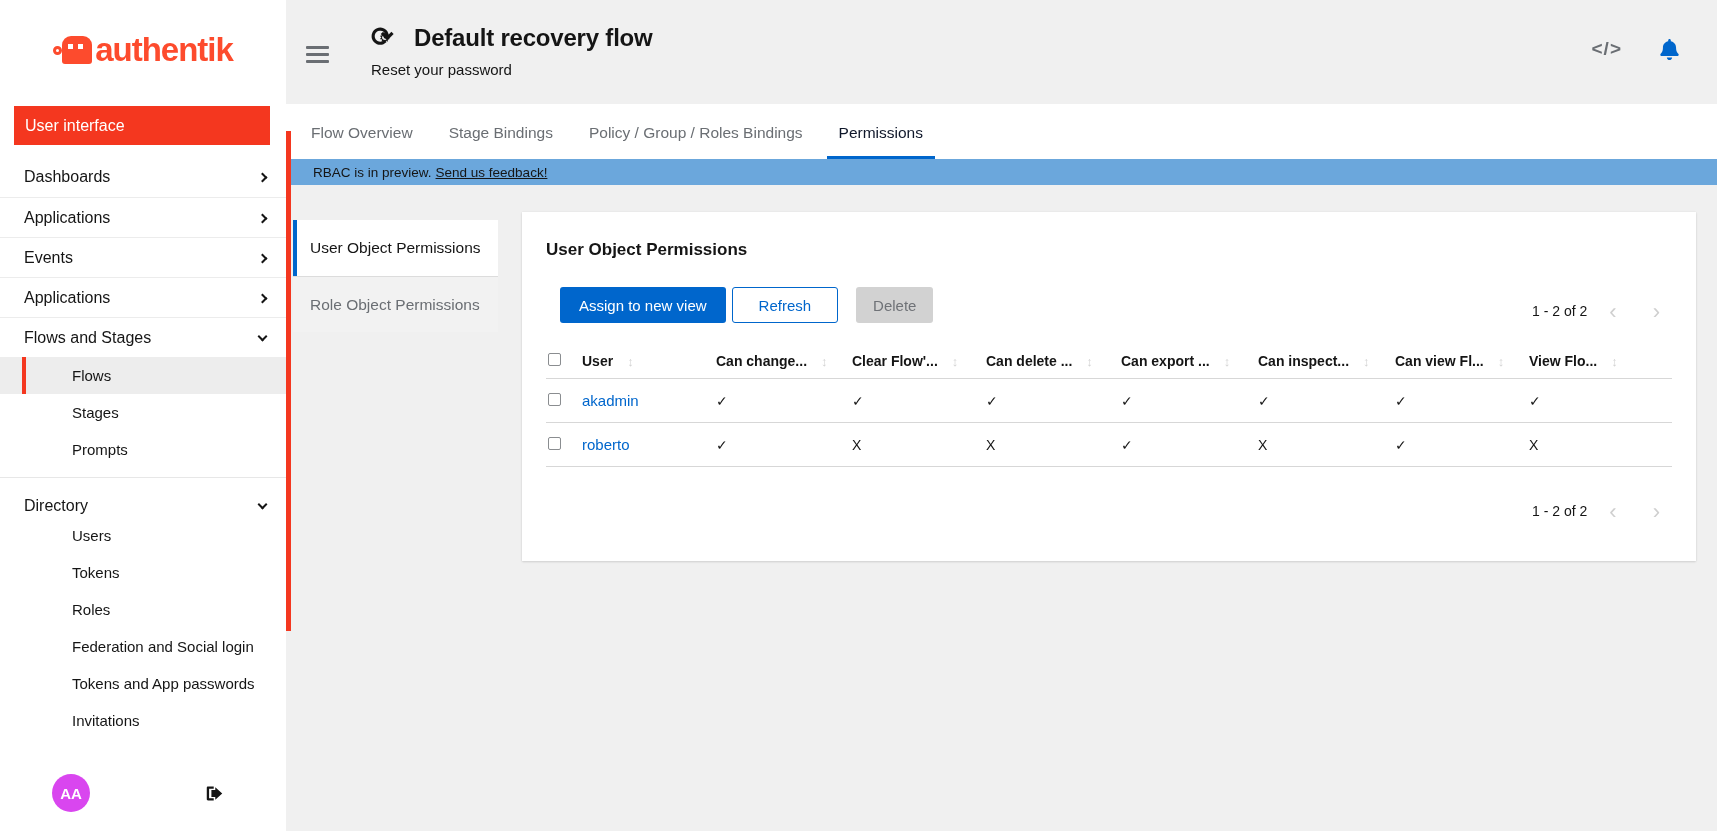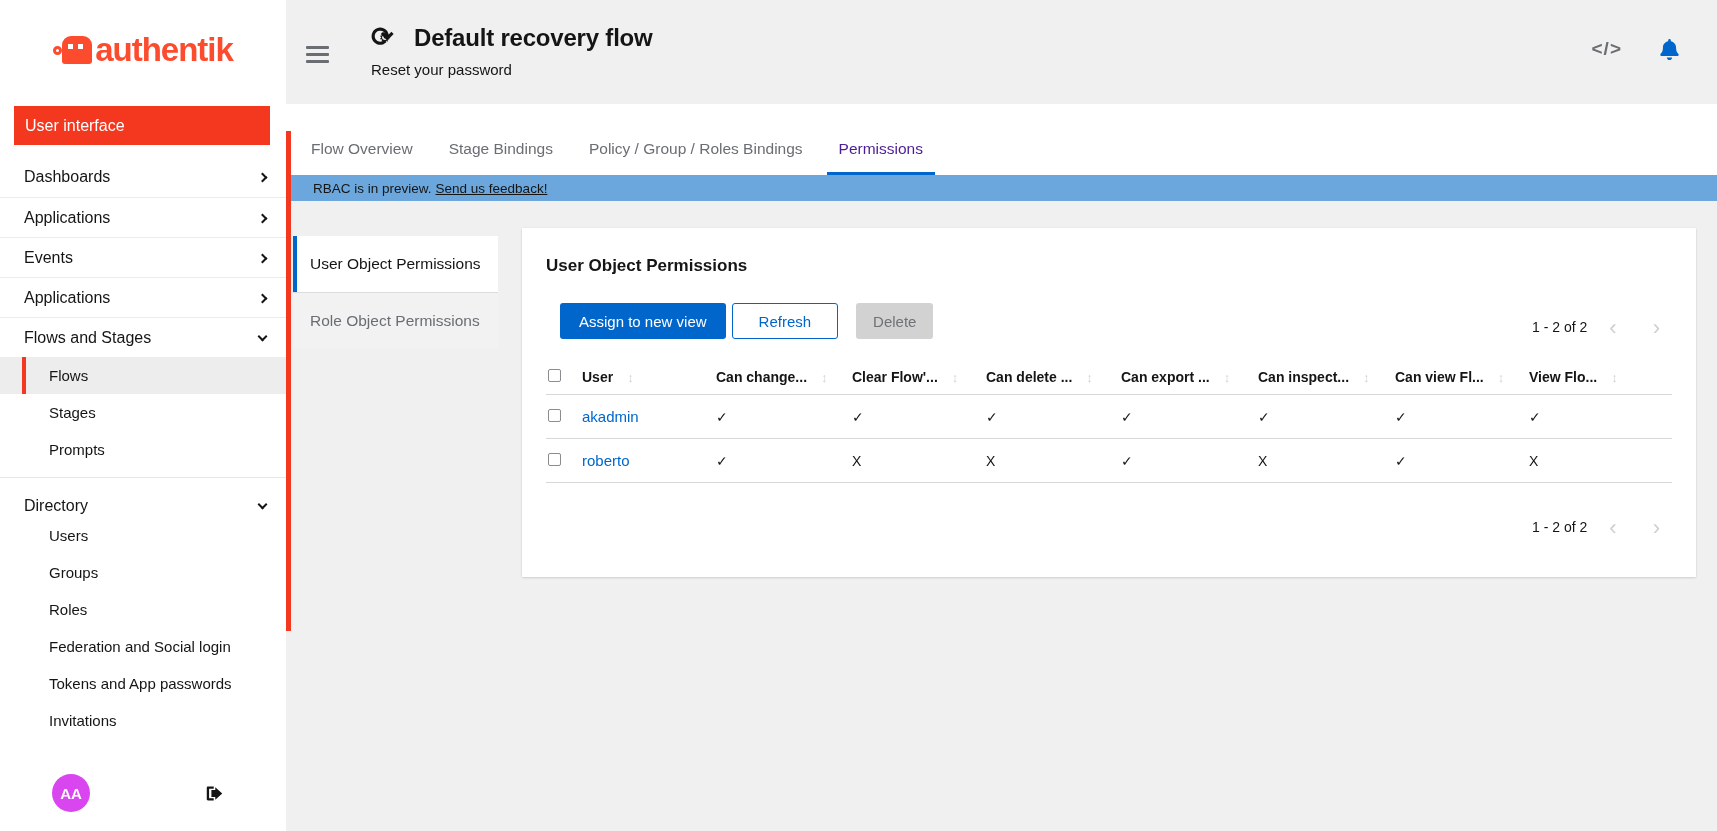--- a/index.html
+++ b/index.html
@@ -47,7 +47,7 @@
   .code-icon { font-size:19px; font-weight:700; color:#6a6e73; cursor:pointer; letter-spacing:1px; }
   .bell { cursor:pointer; display:flex; }
 
-  .tabbar { height:71px; background:#fff; display:flex; align-items:flex-end; padding-left:13px; gap:0; }
+  .tabbar { height:55px; background:#fff; display:flex; align-items:flex-end; padding-left:13px; gap:0; }
   .tab { padding:0 12px 17px 12px; font-size:15.5px; color:#6a6e73; cursor:pointer; position:relative; margin-right:12px; }
   .tab.active { color:#4c1d95; }
   .tab.active:after { content:""; position:absolute; left:0; bottom:0; width:100%; height:3px; background:#0066cc; }

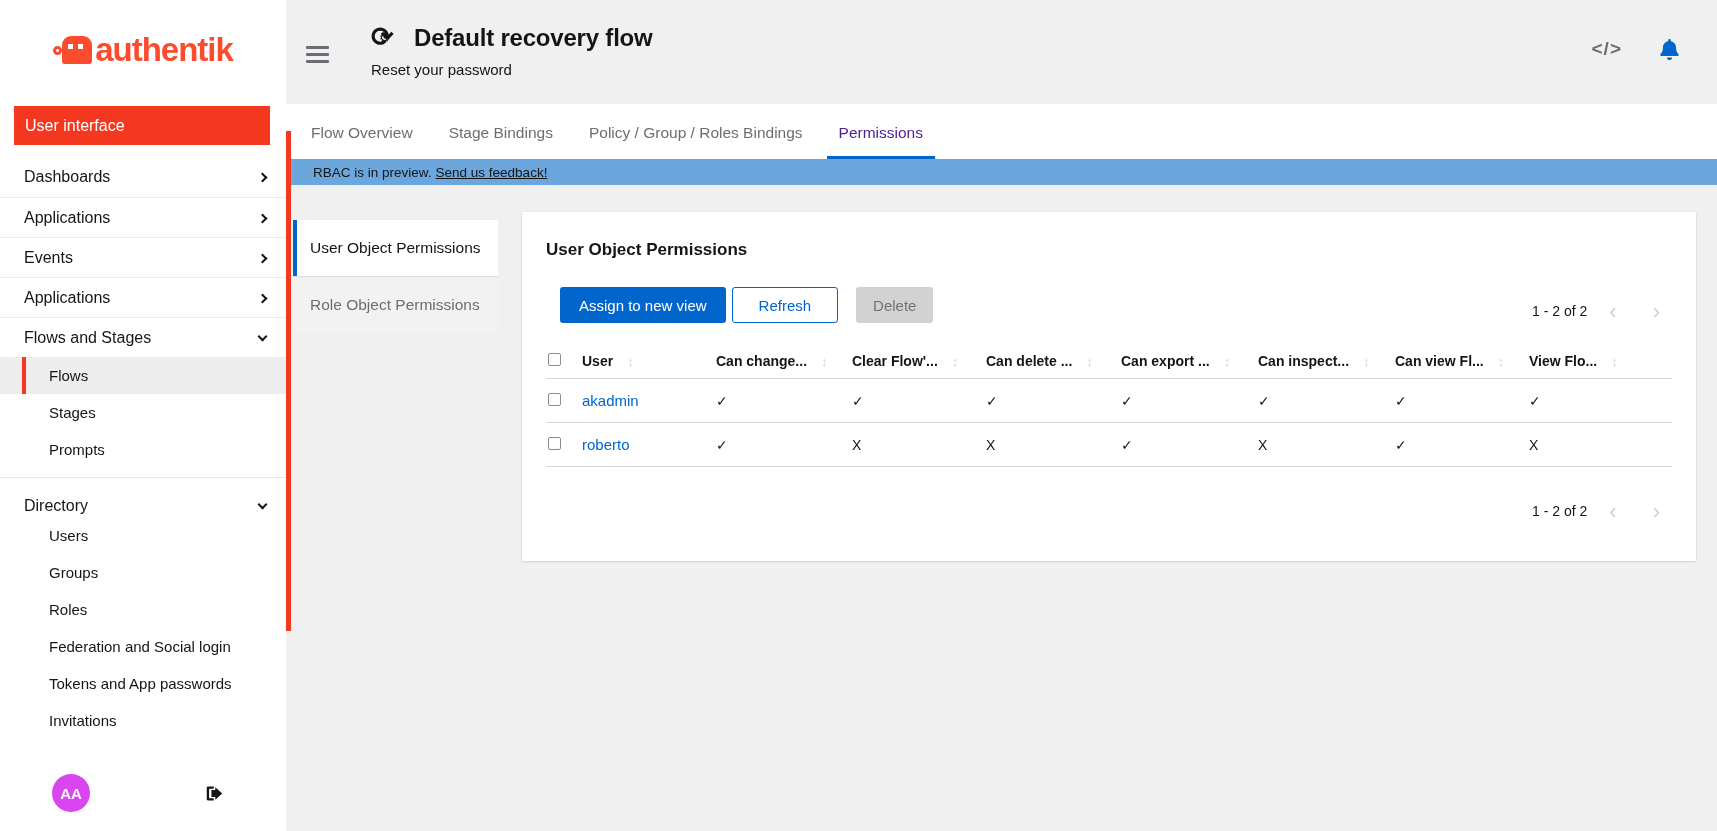--- a/index.html
+++ b/index.html
@@ -49,7 +49,7 @@
 
   .tabbar { height:55px; background:#fff; display:flex; align-items:flex-end; padding-left:13px; gap:0; }
   .tab { padding:0 12px 17px 12px; font-size:15.5px; color:#6a6e73; cursor:pointer; position:relative; margin-right:12px; }
-  .tab.active { color:#4c1d95; }
+  .tab.active { color:#0f172a; }
   .tab.active:after { content:""; position:absolute; left:0; bottom:0; width:100%; height:3px; background:#0066cc; }
 
   .banner { height:26px; background:#6ba7dc; display:flex; align-items:center; padding-left:27px; font-size:13.5px; color:#151515; gap:4px; }

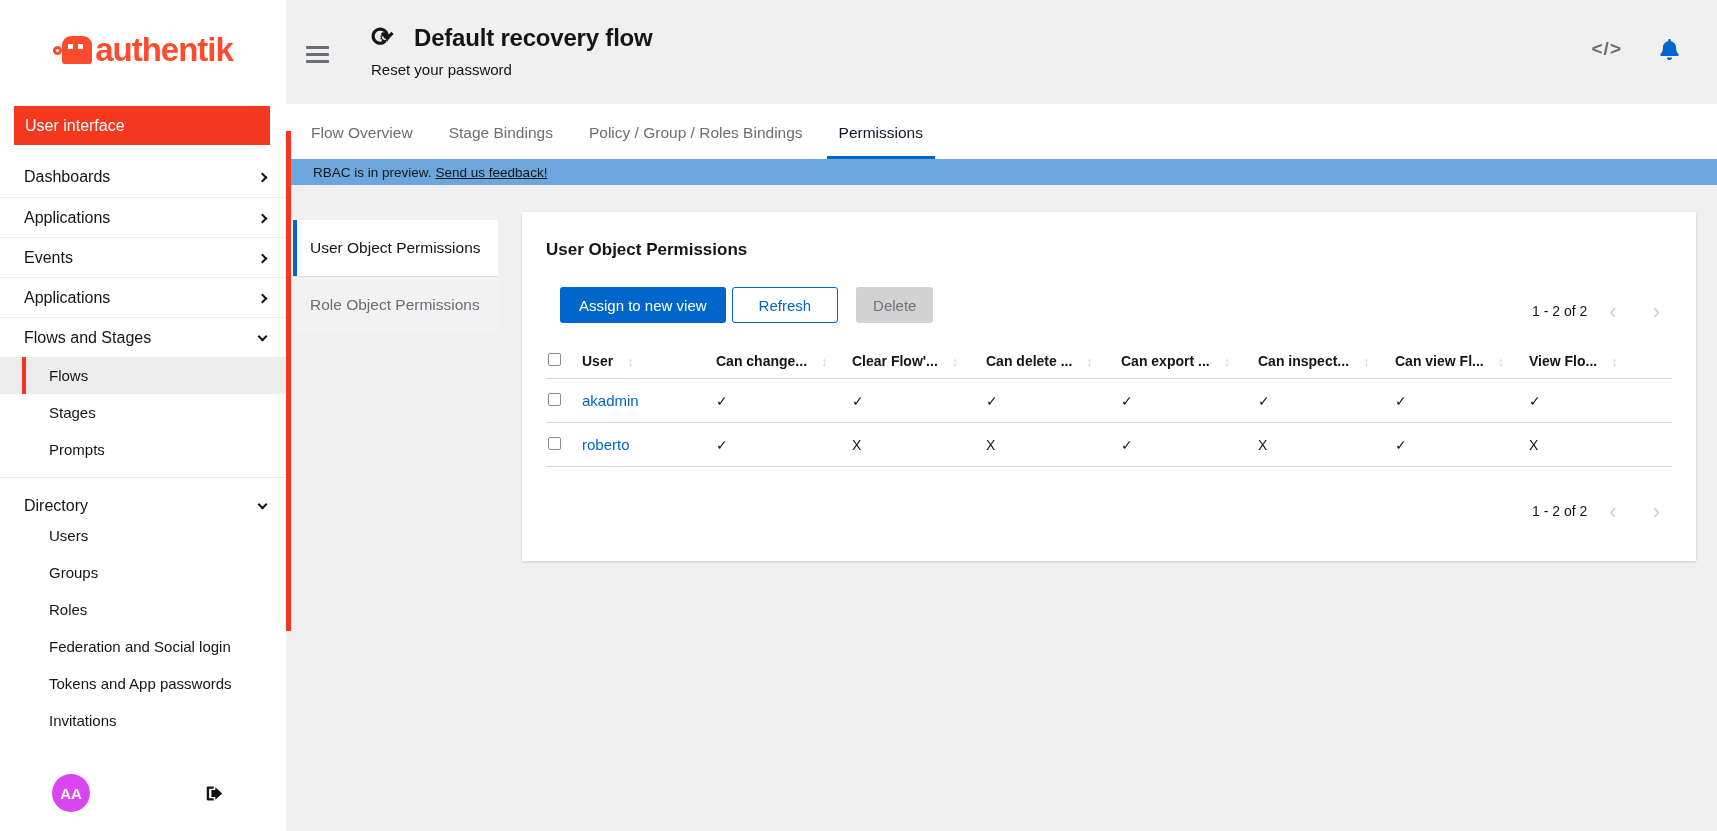--- a/index.html
+++ b/index.html
@@ -21,7 +21,7 @@
   .snav { flex:1; display:flex; flex-direction:column; overflow:hidden; }
   .snav-item { height:40px; display:flex; align-items:center; justify-content:space-between; padding:0 20px 0 24px; font-size:16px; color:#151515; border-top:1px solid #ececec; cursor:pointer; }
   .snav-item:first-child { border-top:none; }
-  .snav-sub { height:37px; display:flex; align-items:center; padding-left:49px; font-size:15px; color:#151515; cursor:pointer; position:relative; }
+  .snav-sub { height:37px; display:flex; align-items:center; padding-left:72px; font-size:15px; color:#151515; cursor:pointer; position:relative; }
   .snav-sub.active { background:#ededed; }
   .snav-sub.active:before { content:""; position:absolute; left:22px; top:0; width:4px; height:100%; background:#f4371f; }
   .sep { border-top:1px solid #e7e7e7; margin-top:9px; padding-top:16px; }

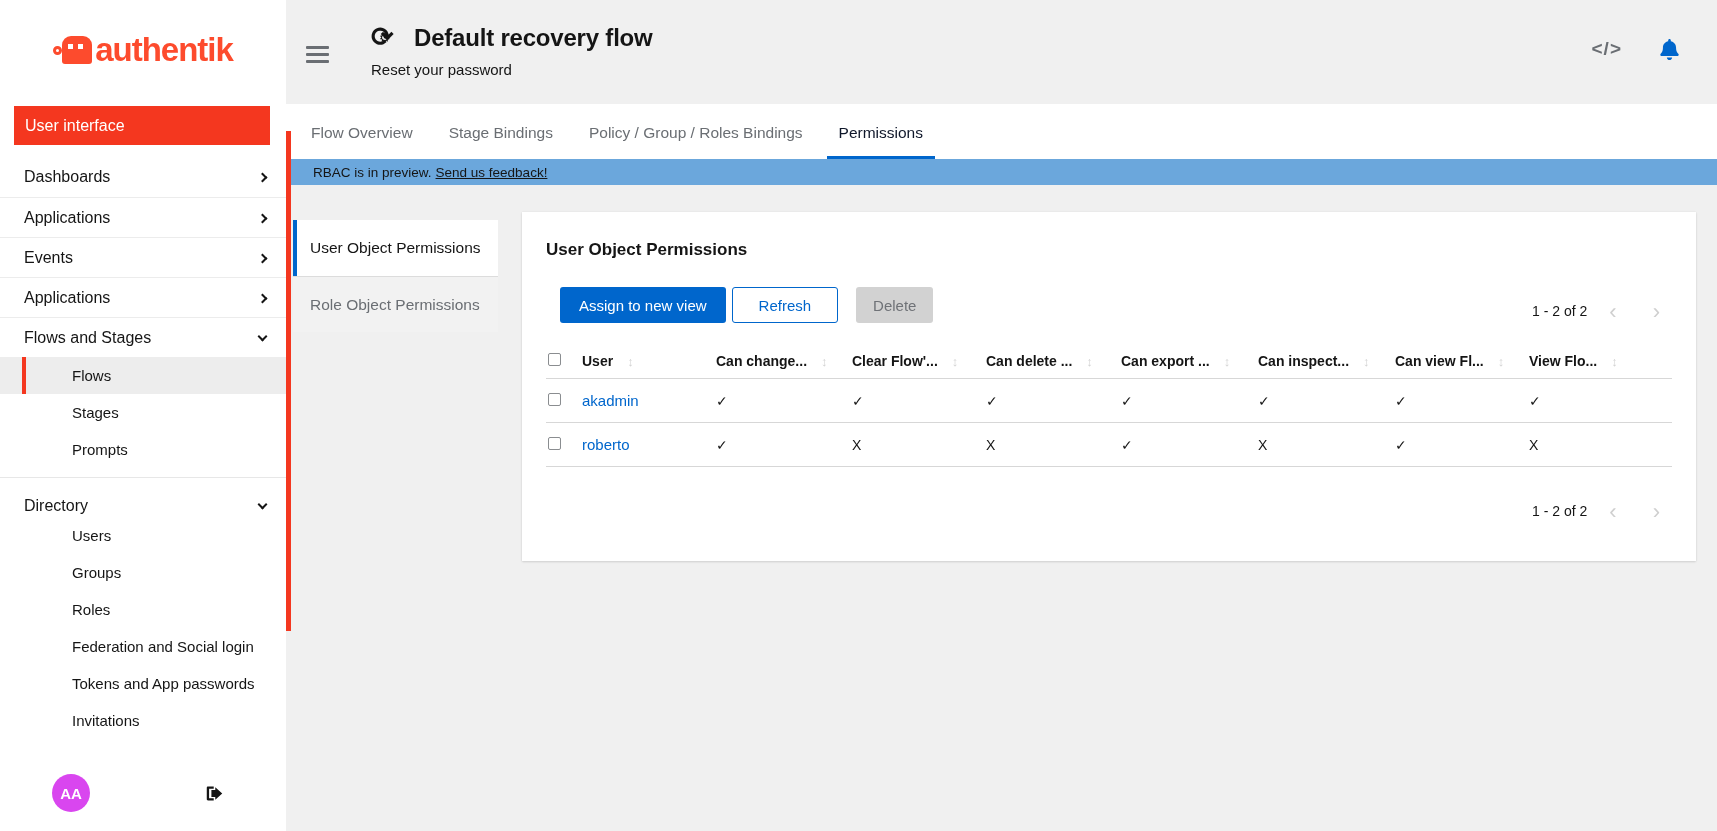--- a/index.html
+++ b/index.html
@@ -142,7 +142,7 @@
         <span>Users</span>
       </div>
       <div class="snav-sub">
-        <span>Groups</span>
+        <span>Tokens</span>
       </div>
       <div class="snav-sub">
         <span>Roles</span>

